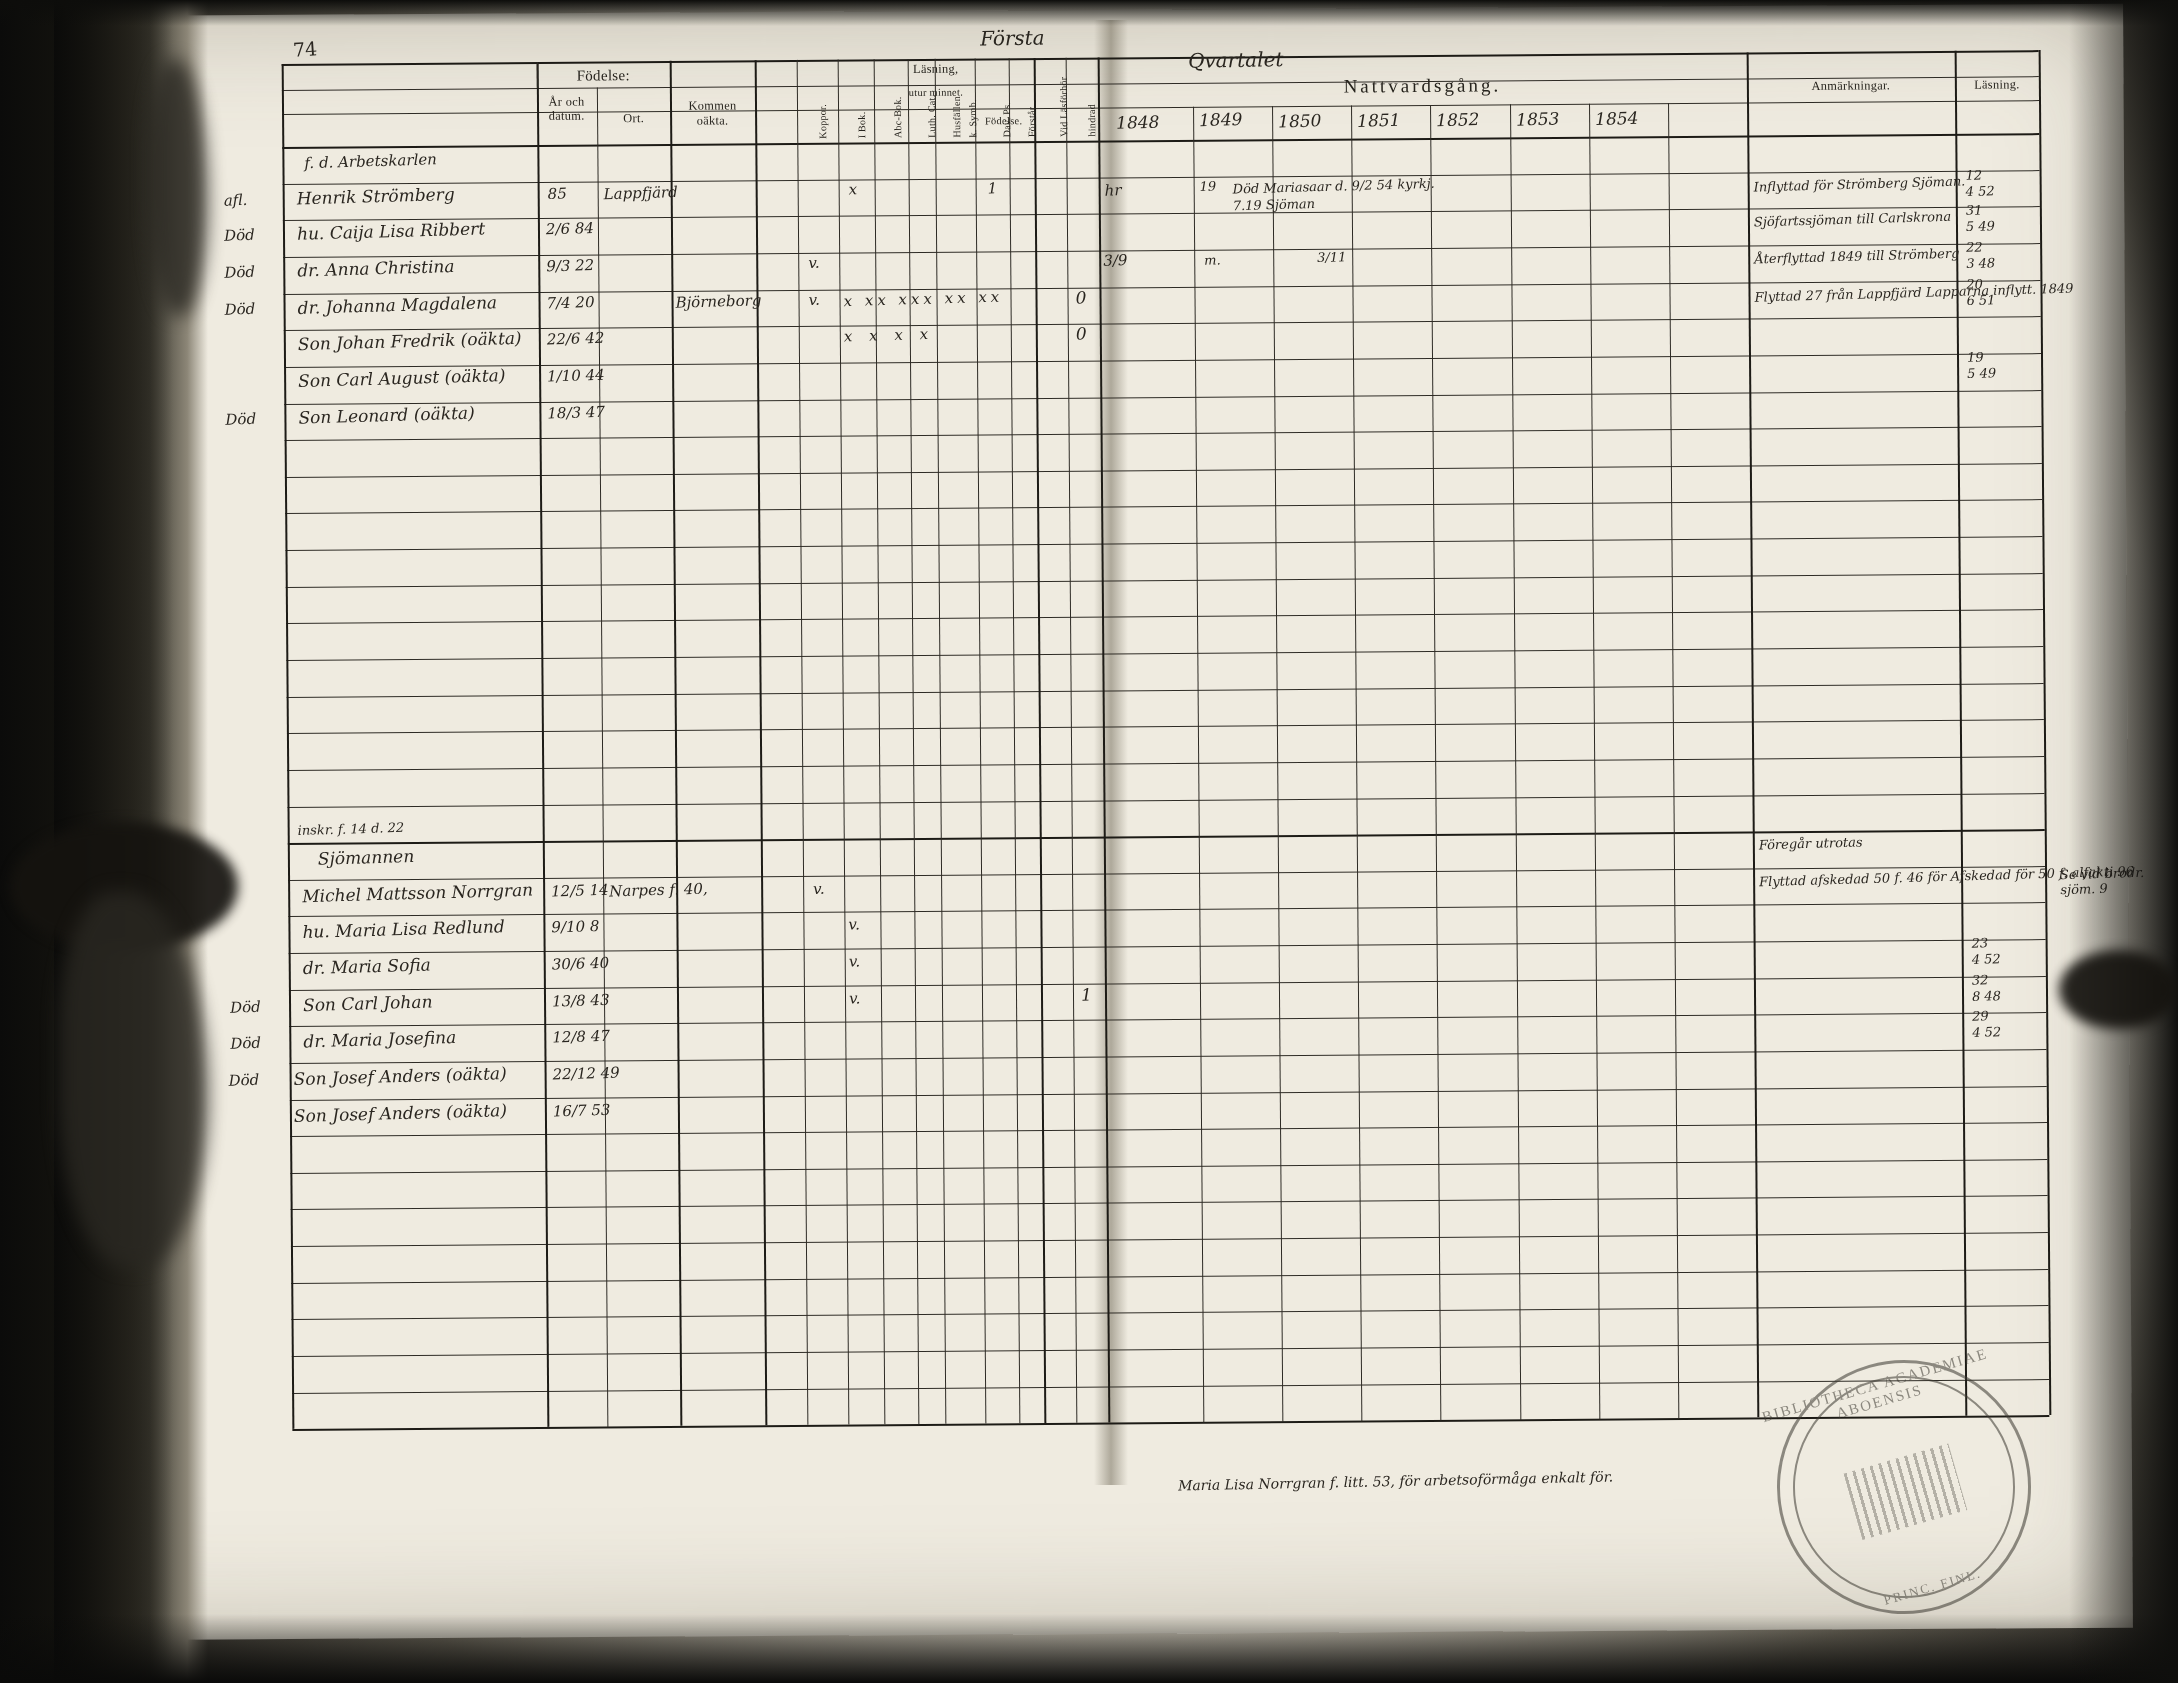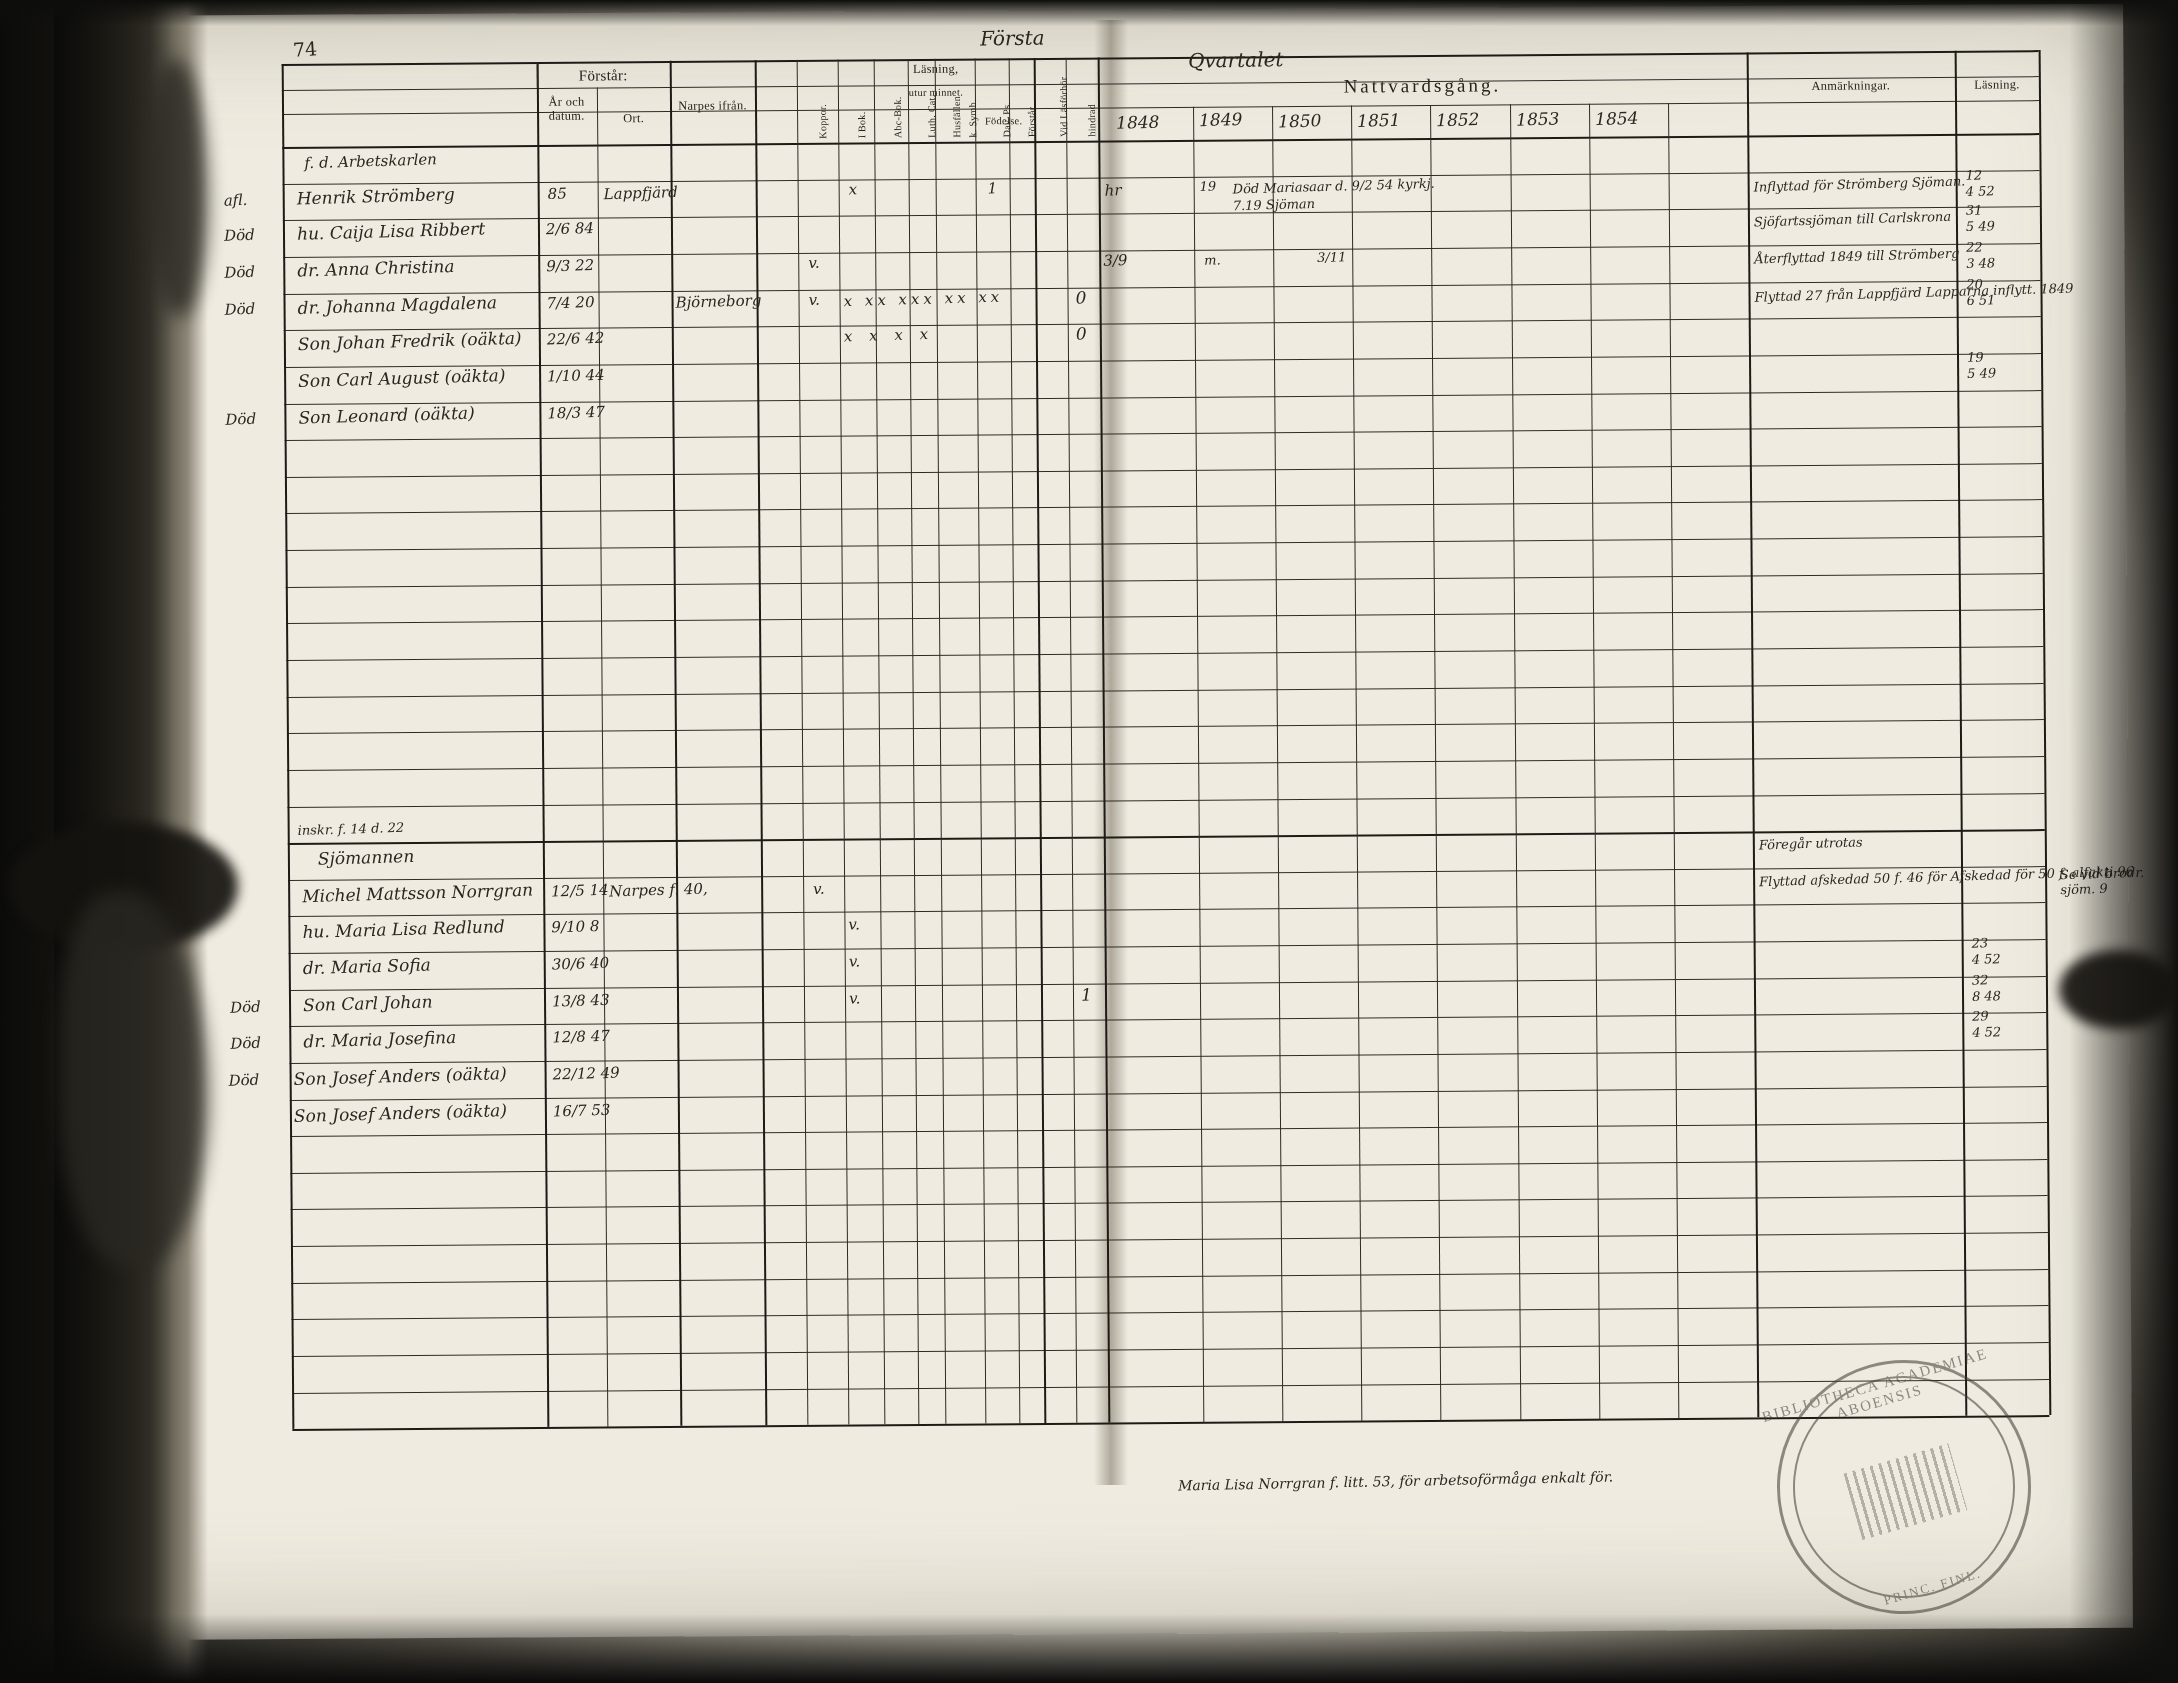--- a/index.html
+++ b/index.html
@@ -147,7 +147,7 @@
     <div class="ln v vthick" style="left:1673px;top:0;height:1365px;"></div>
     <div class="ln v vthick" style="left:1757px;top:0;height:1365px;"></div>
 
-    <div class="hdr" style="left:255px;top:6px;width:133px;">Förstår:</div>
+    <div class="hdr" style="left:255px;top:6px;width:133px;">Födelse:</div>
     <div class="hdr small" style="left:257px;top:34px;width:55px;line-height:1.1;">År och datum.</div>
     <div class="hdr small" style="left:317px;top:51px;width:69px;">Ort.</div>
     <div class="hdr small" style="left:390px;top:38px;width:81px;line-height:1.2;">Narpes ifrån.</div>

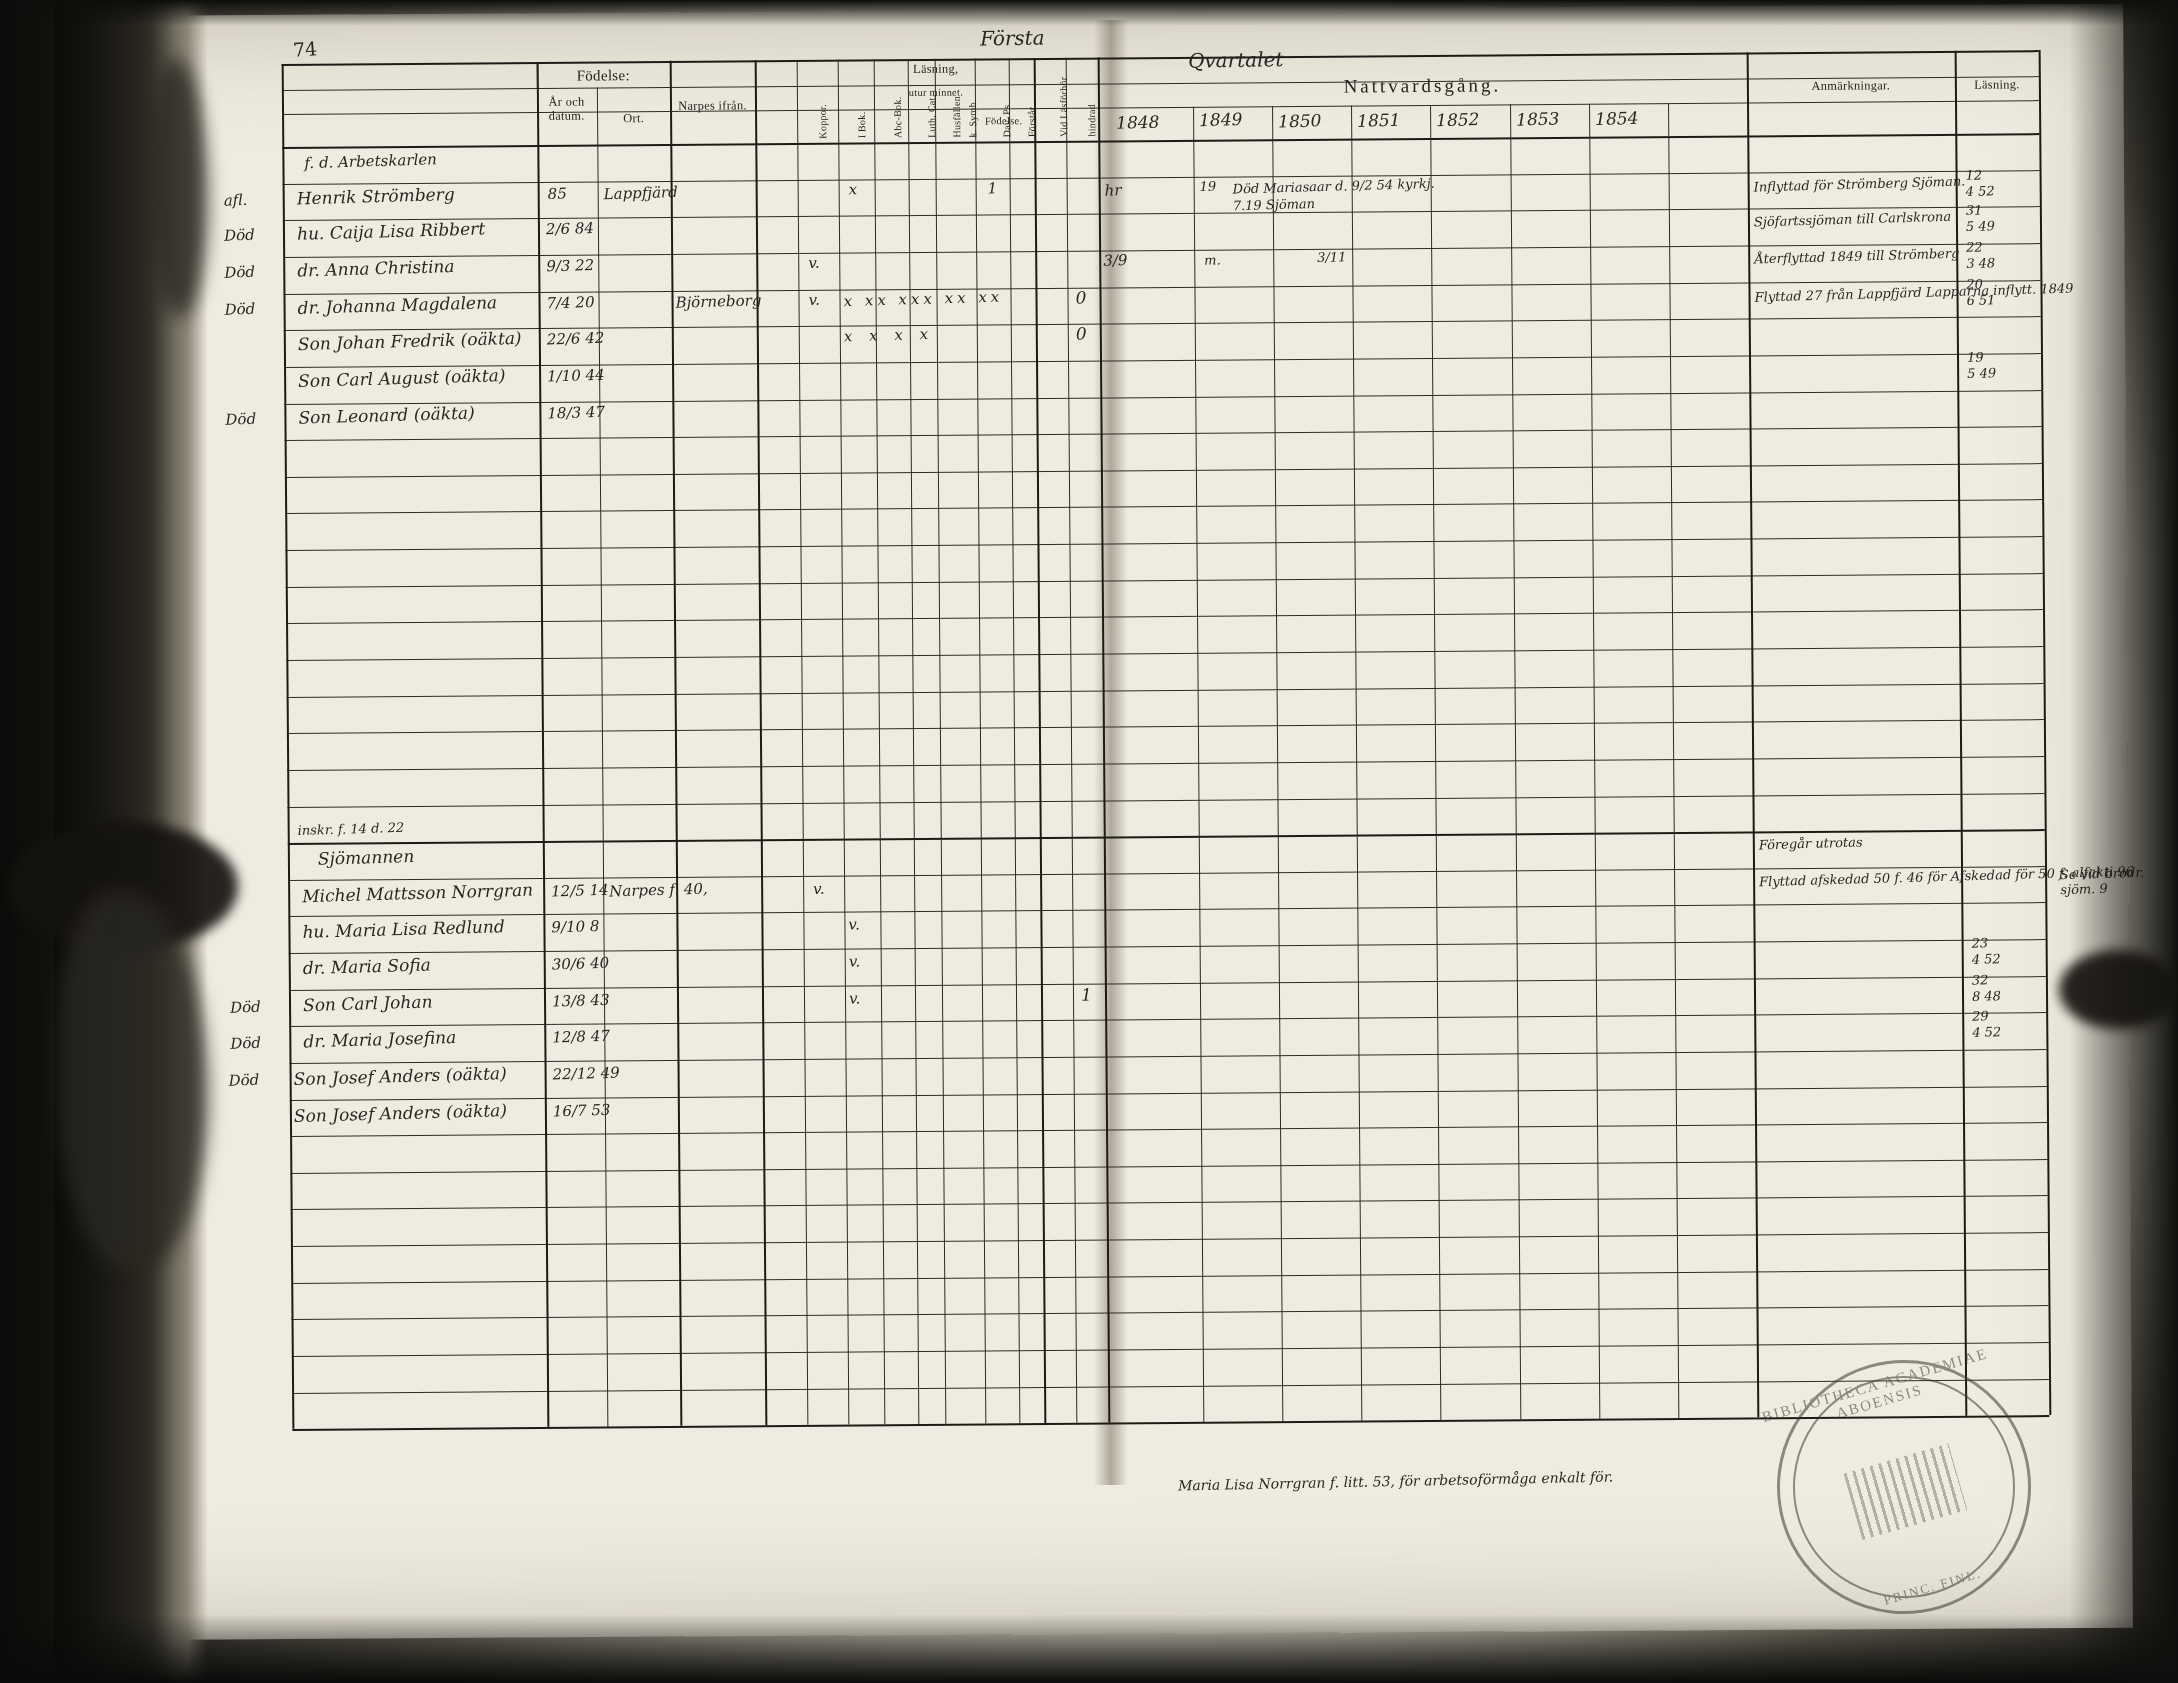--- a/index.html
+++ b/index.html
@@ -150,7 +150,7 @@
     <div class="hdr" style="left:255px;top:6px;width:133px;">Födelse:</div>
     <div class="hdr small" style="left:257px;top:34px;width:55px;line-height:1.1;">År och datum.</div>
     <div class="hdr small" style="left:317px;top:51px;width:69px;">Ort.</div>
-    <div class="hdr small" style="left:390px;top:38px;width:81px;line-height:1.2;">Narpes ifrån.</div>
+    <div class="hdr small" style="left:390px;top:38px;width:81px;line-height:1.2;">Kommen oäkta.</div>
     <div class="hdr vert tiny" style="left:535px;top:79px;">Koppor.</div>
     <div class="hdr small" style="left:556px;top:4px;width:196px;">Läsning,</div>
     <div class="hdr tiny" style="left:556px;top:28px;width:196px;">utur minnet.</div>

